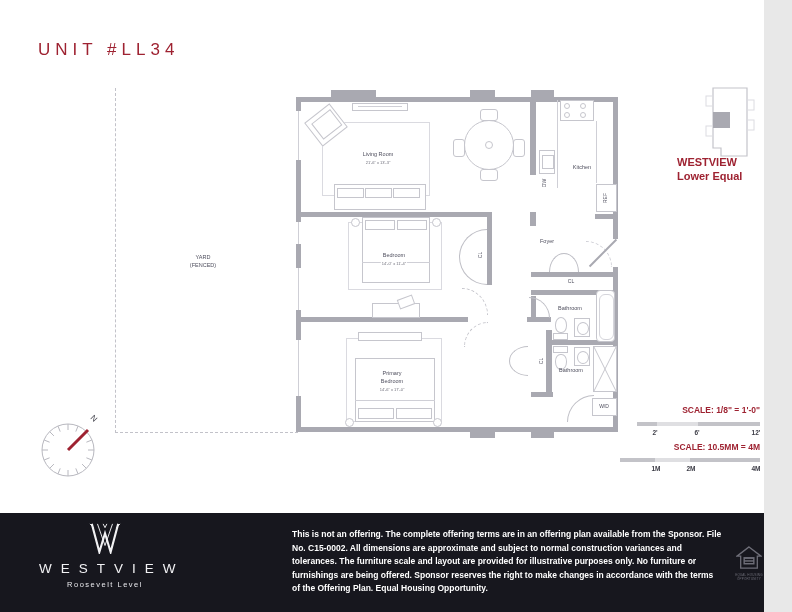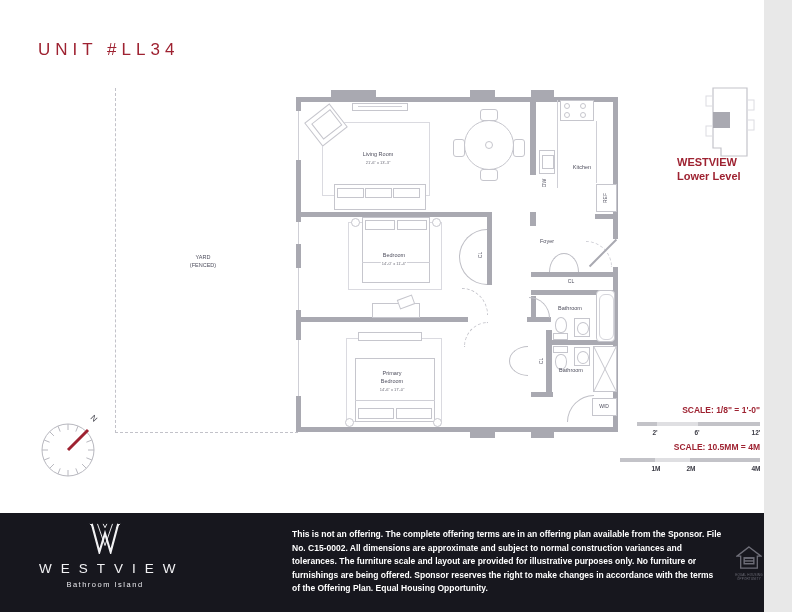--- a/index.html
+++ b/index.html
@@ -224,7 +224,7 @@
   </svg>
   <div class="kp-name">
     <div>WESTVIEW</div>
-    <div>Lower Level</div>
+    <div>Lower Equal</div>
   </div>
 
   <div class="sc-lbl" style="left:580px;top:405px">SCALE: 1/8" = 1'-0"</div>

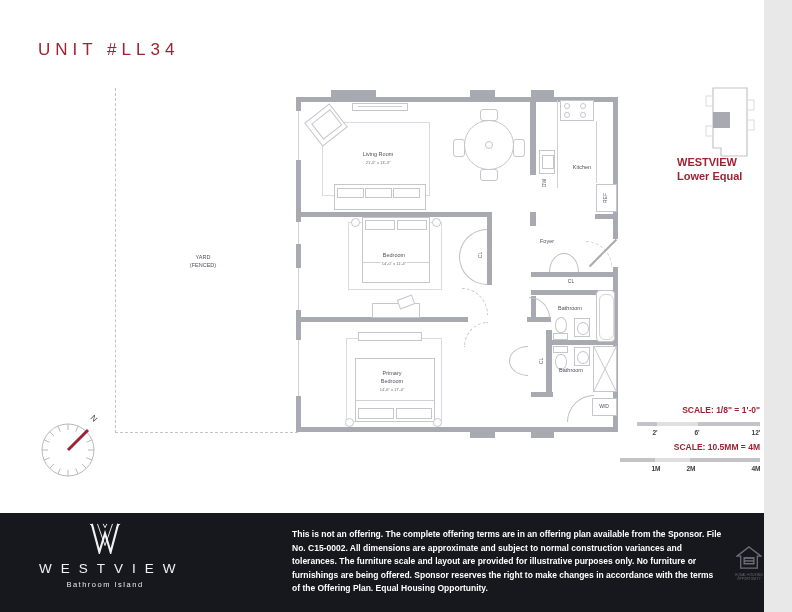--- a/index.html
+++ b/index.html
@@ -253,7 +253,7 @@
         </g>
       </svg>
       <div class="brand-name">WESTVIEW</div>
-      <div class="brand-loc">Bathroom Island</div>
+      <div class="brand-loc">Roosevelt Level</div>
     </div>
     <div class="disc">This is not an offering. The complete offering terms are in an offering plan available from the Sponsor. File No. C15-0002. All dimensions are approximate and subject to normal construction variances and tolerances. The furniture scale and layout are provided for illustrative purposes only. No furniture or furnishings are being offered. Sponsor reserves the right to make changes in accordance with the terms of the Offering Plan. Equal Housing Opportunity.</div>
     <div class="eho">

